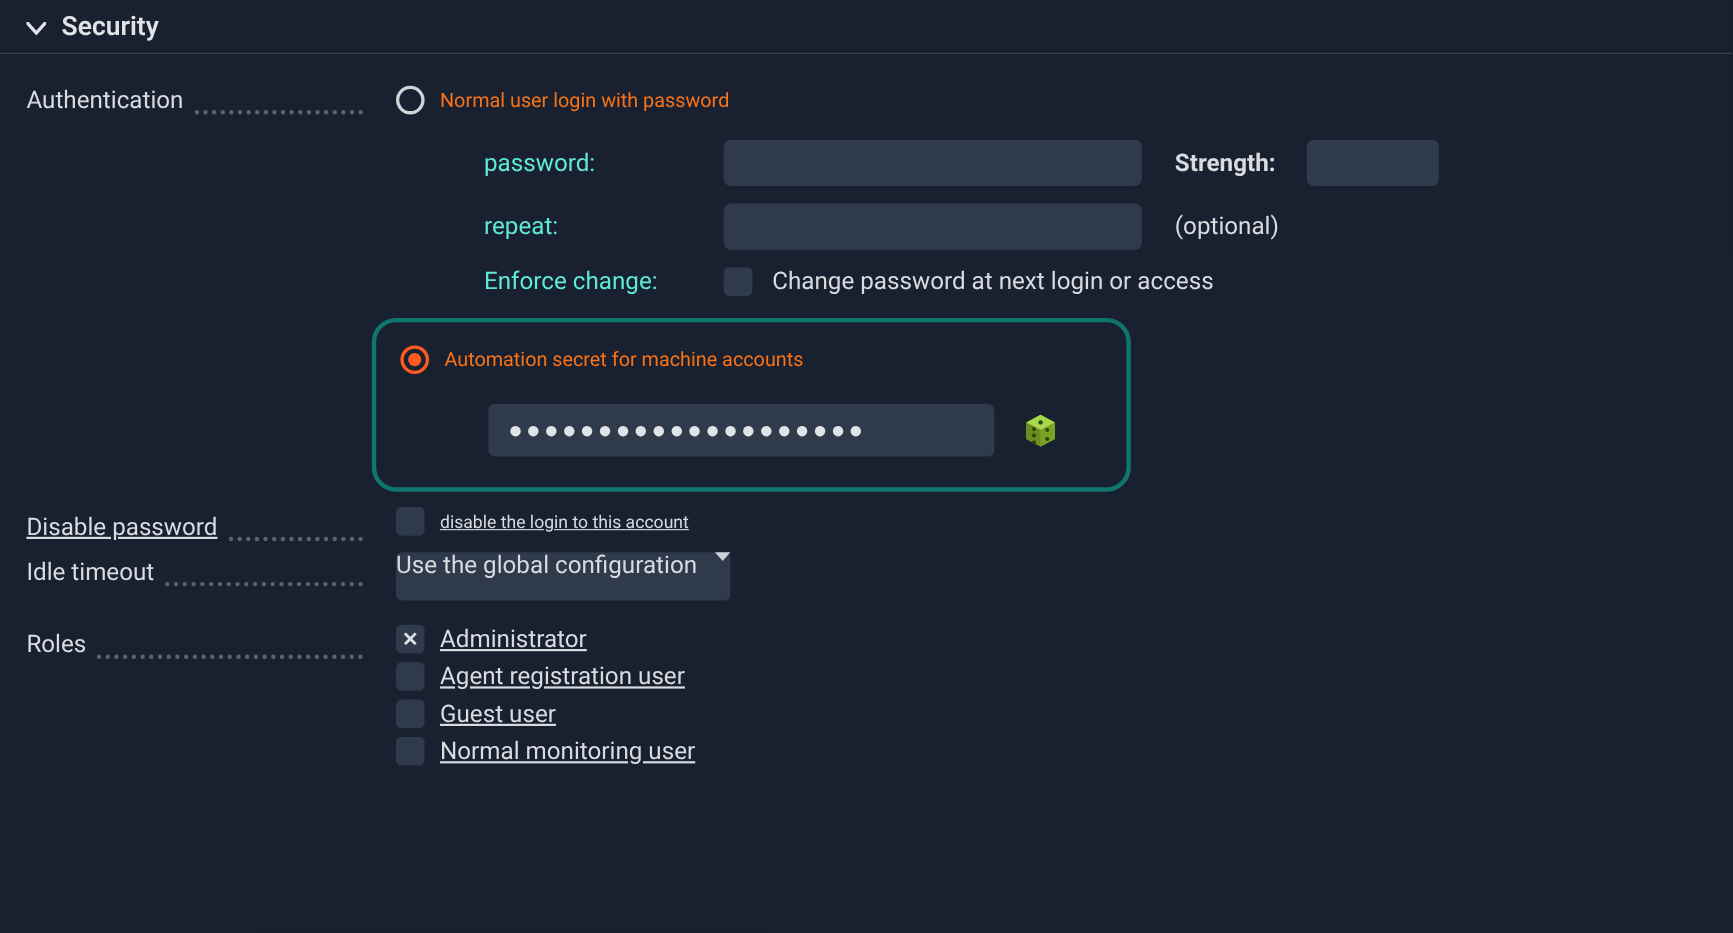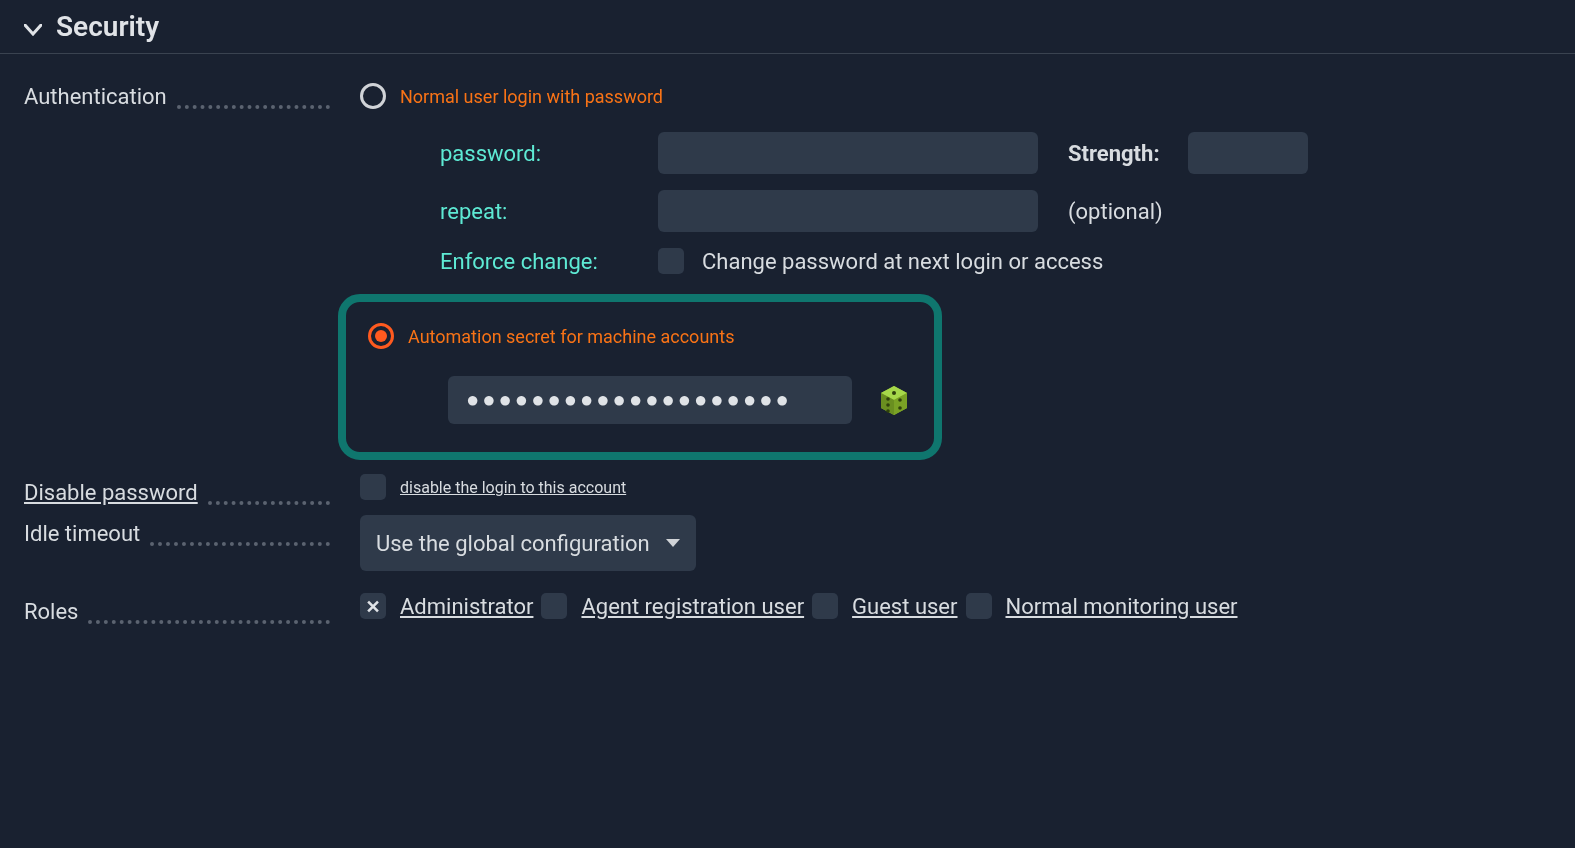--- a/index.html
+++ b/index.html
@@ -20,7 +20,7 @@
     padding: 10px 24px;
     border-bottom: 1px solid #3a4350;
     font-weight: 600;
-    font-size: 28px;
+    font-size: 24px;
     color: #e0e3e7;
   }
   .chev {

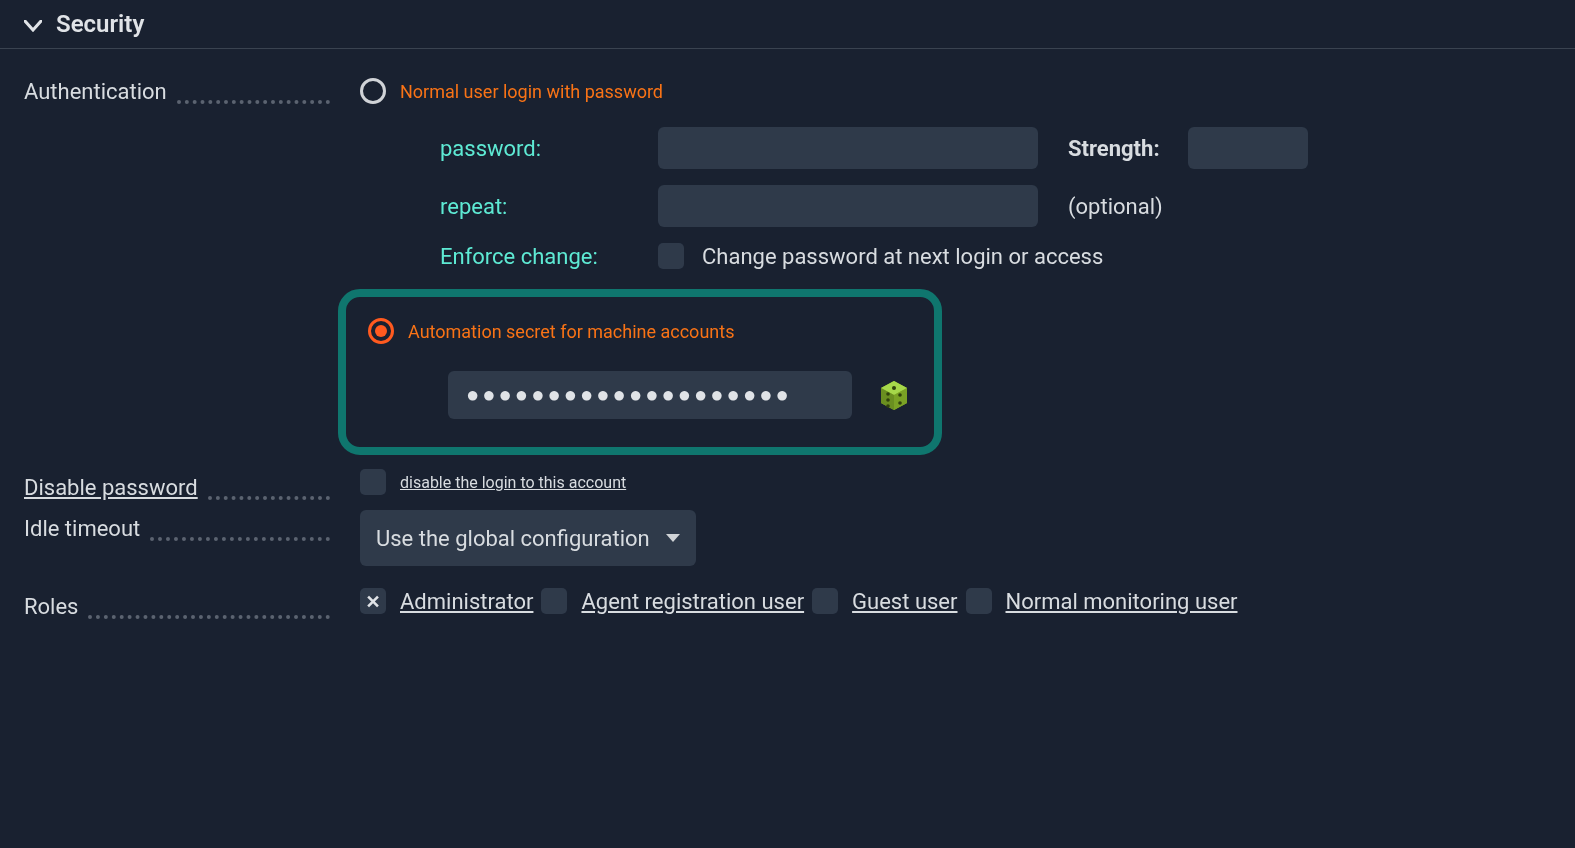--- a/index.html
+++ b/index.html
@@ -139,12 +139,12 @@
     font-weight: 700;
   }
   .highlight-box {
-    border: 8px solid #0f766e;
+    border: 4px solid #0f766e;
     border-radius: 22px;
     padding: 16px 22px 28px 22px;
     margin-left: -22px;
     margin-top: 2px;
-    width: 604px;
+    width: 690px;
   }
   .secret-row {
     margin-top: 22px;

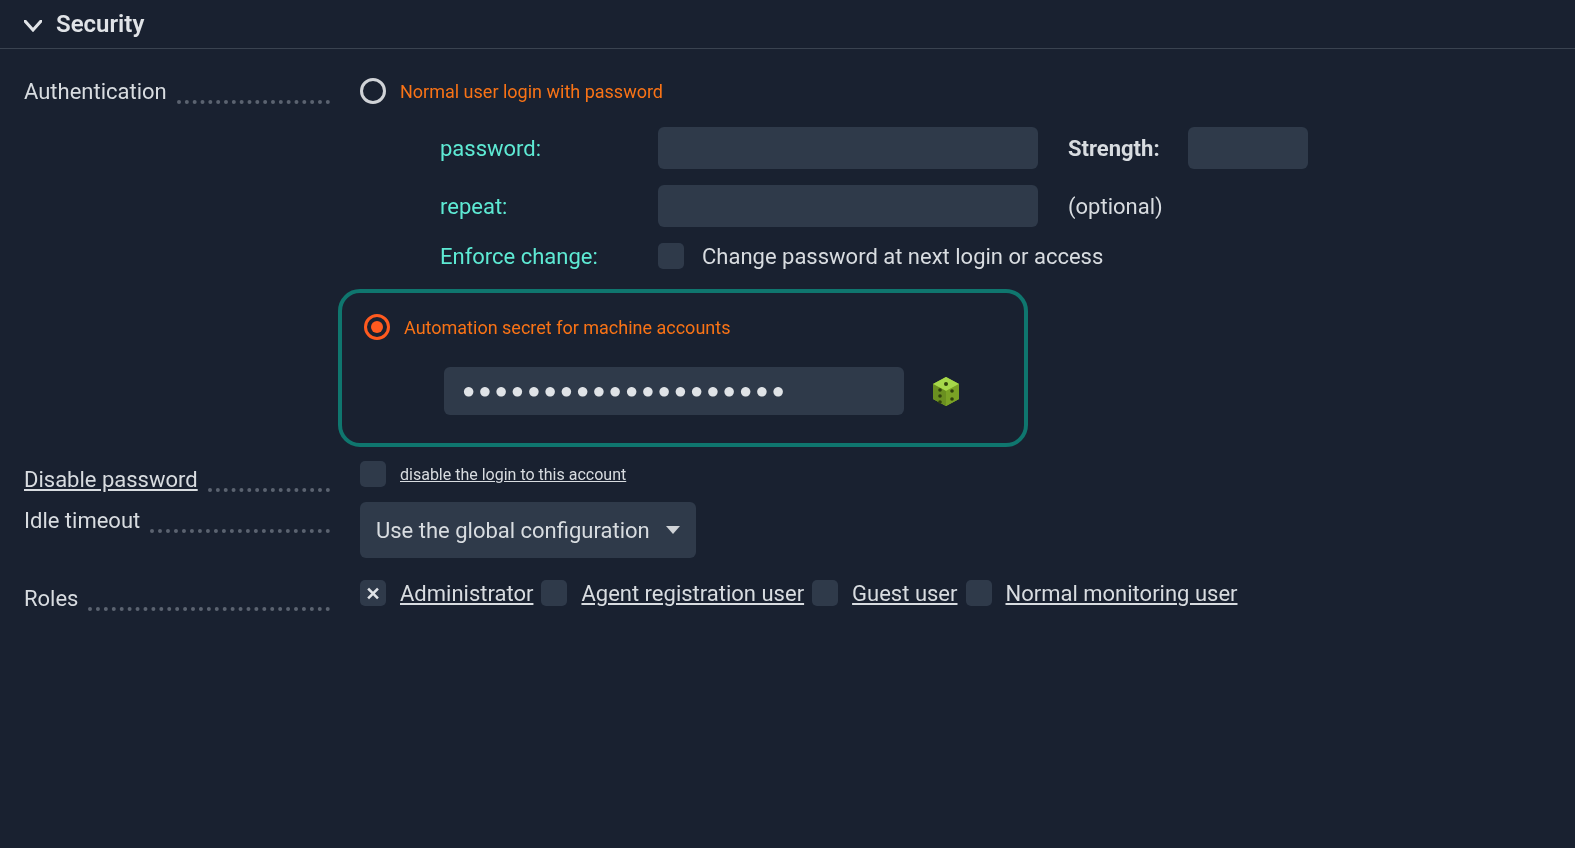--- a/index.html
+++ b/index.html
@@ -172,10 +172,10 @@
   .select {
     background: #2f3a4a;
     border-radius: 6px;
-    height: 56px;
+    height: 44px;
     display: inline-flex;
-    align-items: center;
-    padding: 0 16px;
+    align-items: flex-start;
+    padding: 0 0;
     gap: 12px;
     color: #d8dce0;
     font-size: 22px;

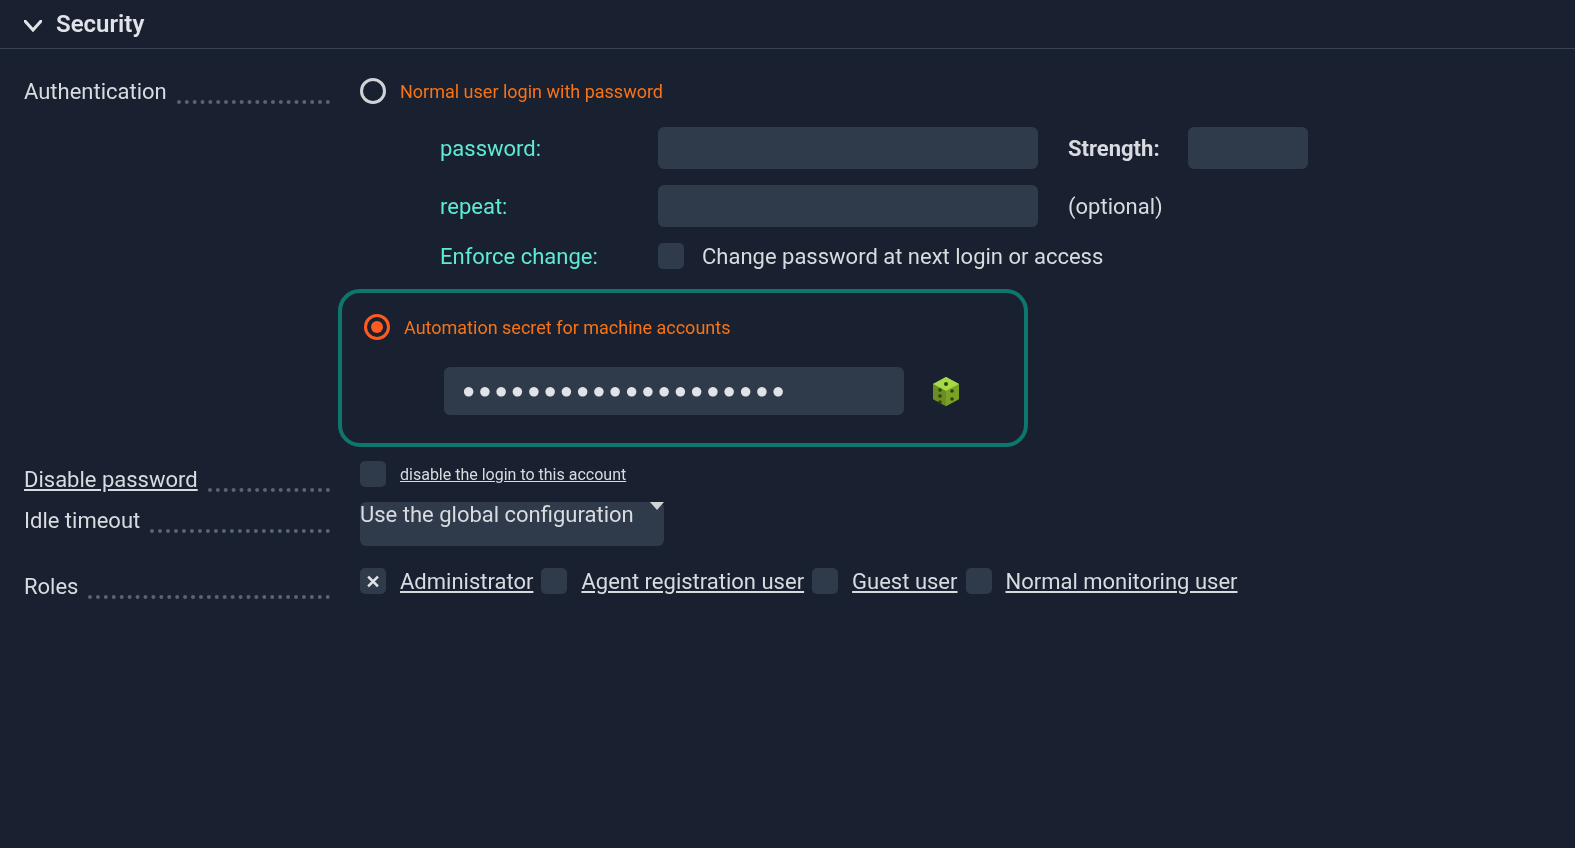--- a/index.html
+++ b/index.html
@@ -189,7 +189,7 @@
   }
   .roles-list {
     display: flex;
-    flex-direction: row;
+    flex-direction: column;
     gap: 8px;
   }
   .role-item {

